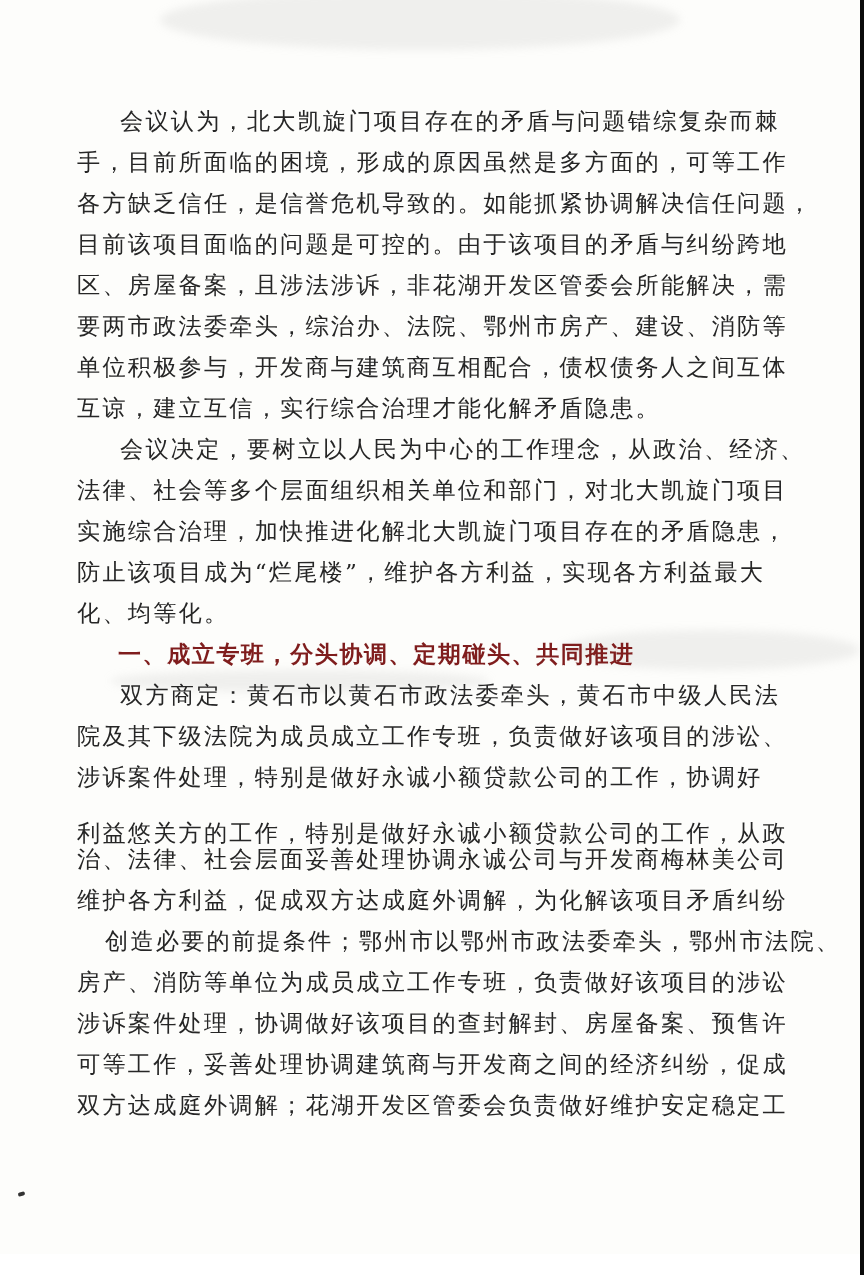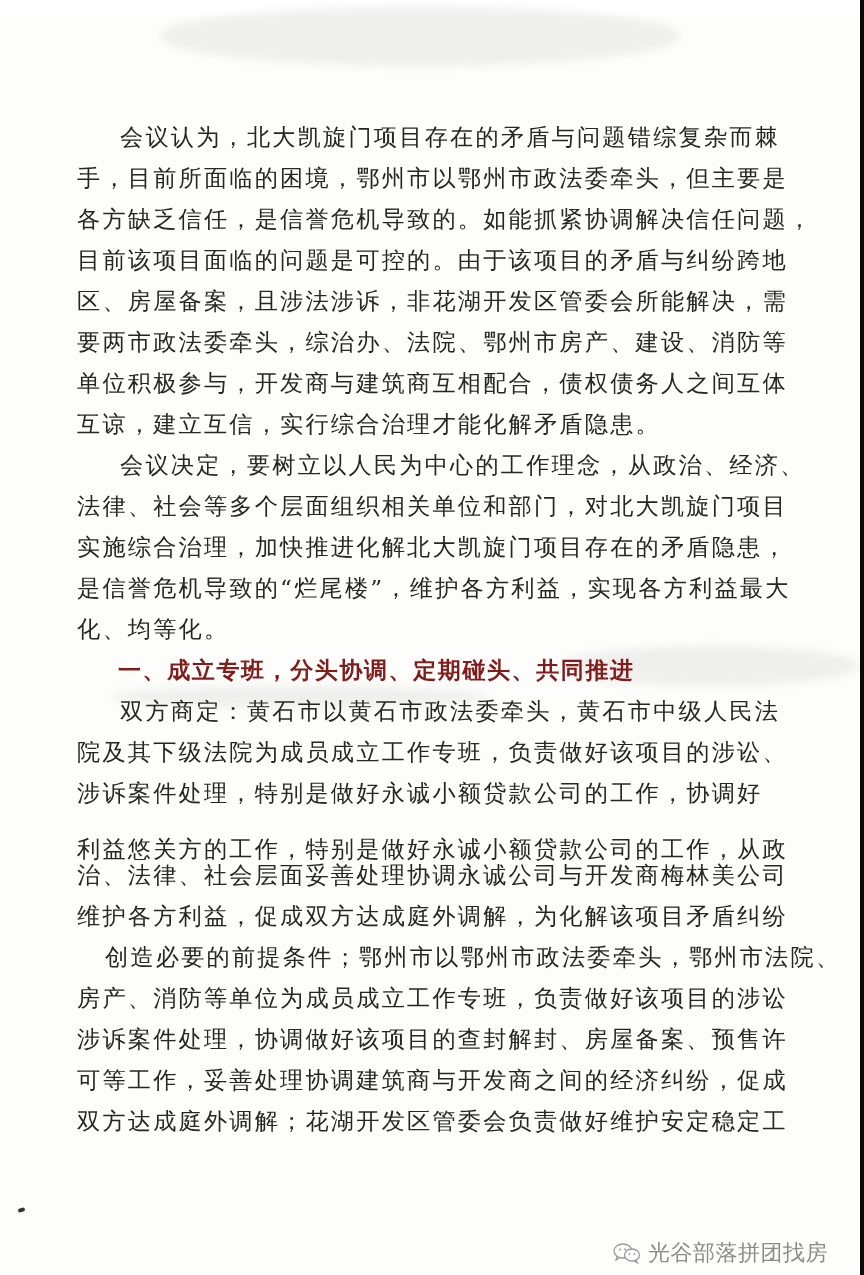--- a/index.html
+++ b/index.html
@@ -16,7 +16,7 @@
   .page {
     position: absolute;
     left: 0;
-    top: 16px;
+    top: 0;
     width: 860px;
     height: 1254px;
     background: #fdfdfb;

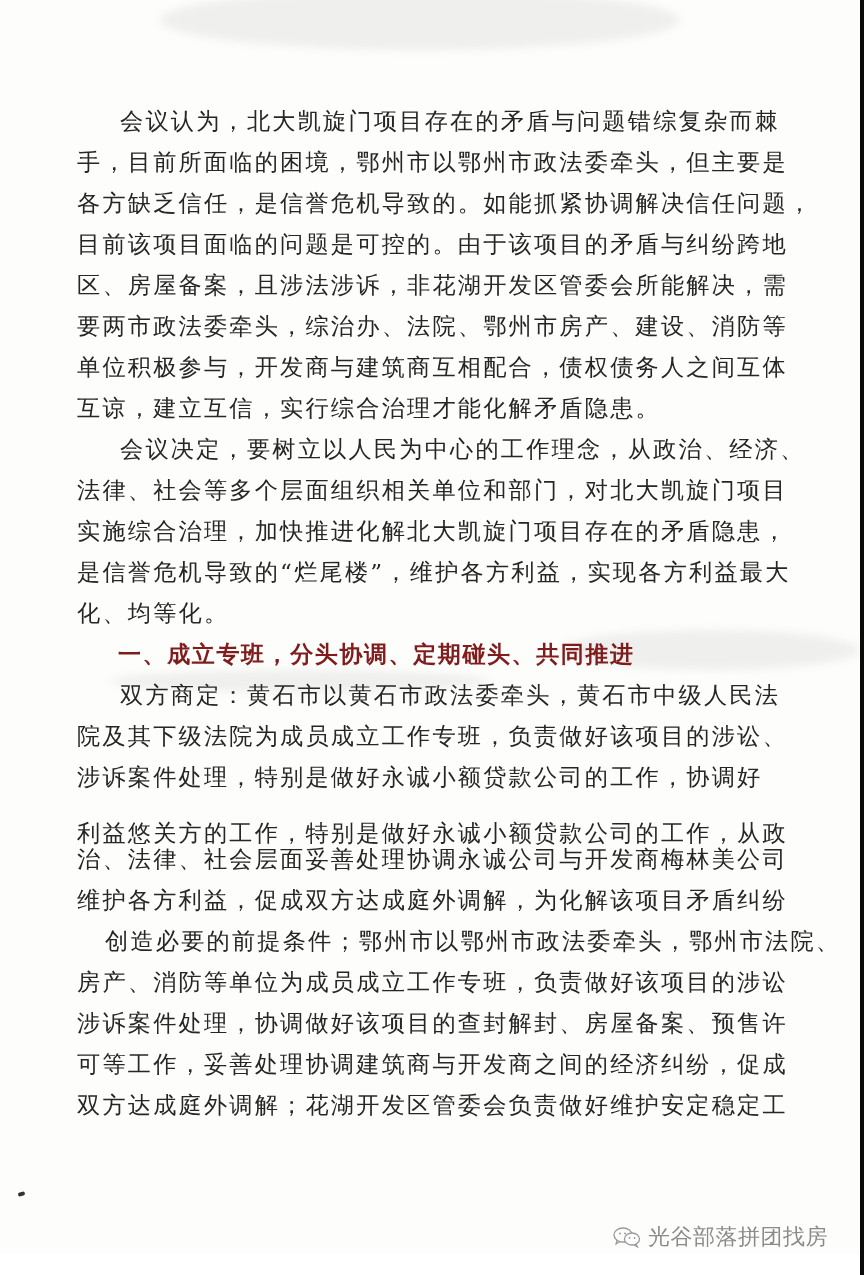--- a/index.html
+++ b/index.html
@@ -102,7 +102,7 @@
 
   <div class="text-block">
     <div class="line indent" style="top:106px;">会议认为，北大凯旋门项目存在的矛盾与问题错综复杂而棘</div>
-    <div class="line" style="top:147px;">手，目前所面临的困境，鄂州市以鄂州市政法委牵头，但主要是</div>
+    <div class="line" style="top:147px;">手，目前所面临的困境，形成的原因虽然是多方面的，可等工作</div>
     <div class="line" style="top:188px;">各方缺乏信任，是信誉危机导致的。如能抓紧协调解决信任问题，</div>
     <div class="line" style="top:229px;">目前该项目面临的问题是可控的。由于该项目的矛盾与纠纷跨地</div>
     <div class="line" style="top:270px;">区、房屋备案，且涉法涉诉，非花湖开发区管委会所能解决，需</div>

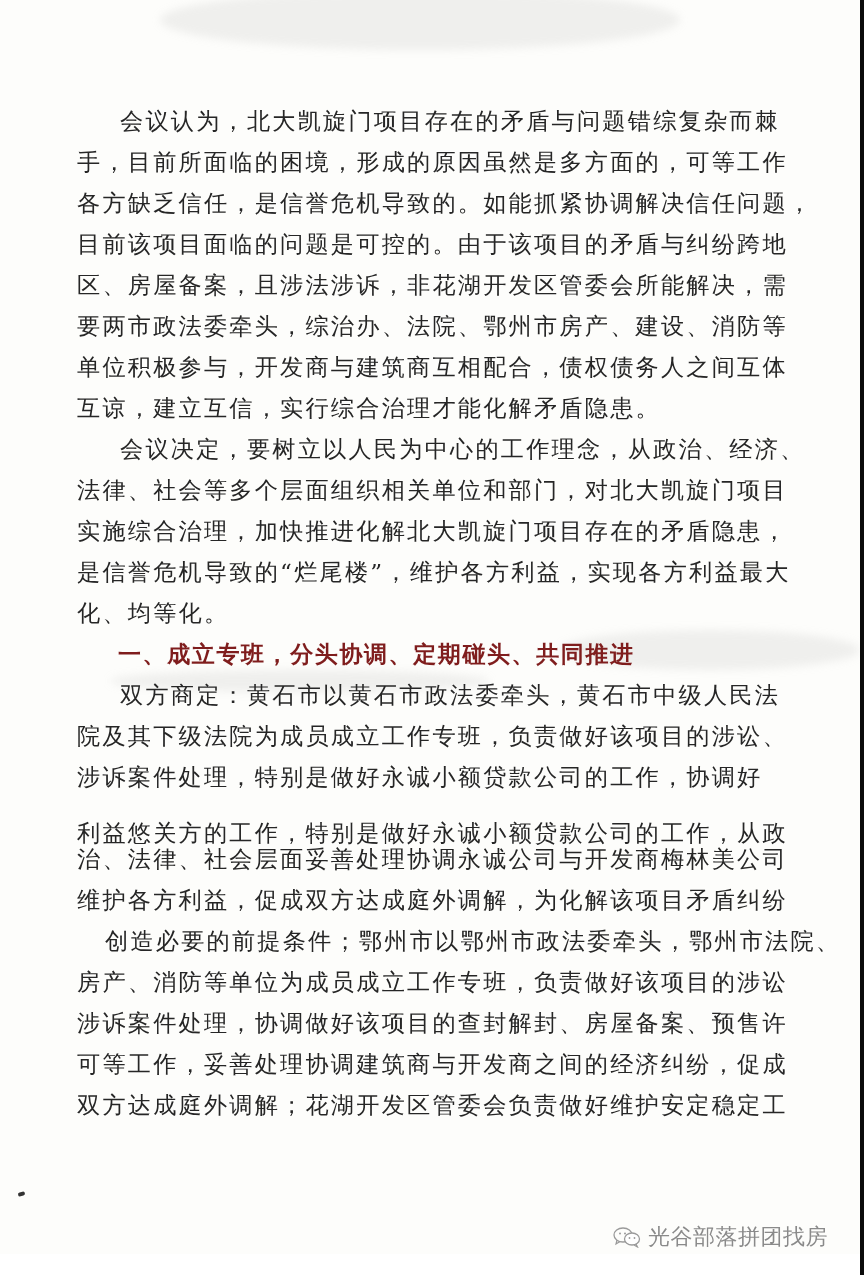--- a/index.html
+++ b/index.html
@@ -112,7 +112,7 @@
     <div class="line indent" style="top:434px;">会议决定，要树立以人民为中心的工作理念，从政治、经济、</div>
     <div class="line" style="top:475px;">法律、社会等多个层面组织相关单位和部门，对北大凯旋门项目</div>
     <div class="line" style="top:516px;">实施综合治理，加快推进化解北大凯旋门项目存在的矛盾隐患，</div>
-    <div class="line" style="top:557px;">是信誉危机导致的“烂尾楼”，维护各方利益，实现各方利益最大</div>
+    <div class="line" style="top:557px;">防止该项目成为“烂尾楼”，维护各方利益，实现各方利益最大</div>
     <div class="line" style="top:598px;">化、均等化。</div>
 
     <div class="line heading" style="top:639px;">一、成立专班，分头协调、定期碰头、共同推进</div>

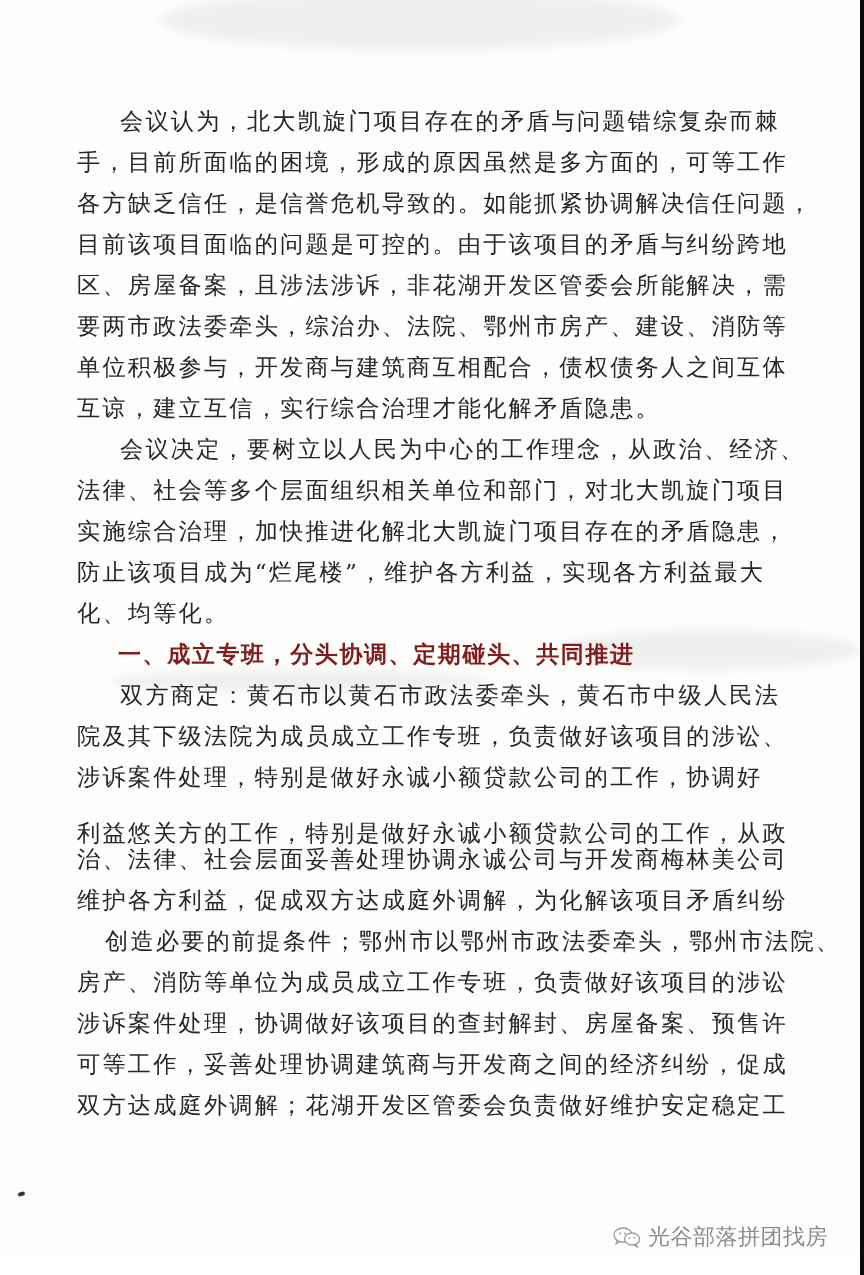--- a/index.html
+++ b/index.html
@@ -132,21 +132,6 @@
 
   <div class="dot"></div>
 
-  <div class="watermark">
-    <span class="wm-icon">
-      <svg width="30" height="22" viewBox="0 0 30 22">
-        <ellipse cx="11" cy="9" rx="9" ry="7" fill="none" stroke="#9a9a9a" stroke-width="1.3"></ellipse>
-        <path d="M5 14 L4 18 L8 15.5" fill="none" stroke="#9a9a9a" stroke-width="1.2"></path>
-        <ellipse cx="20" cy="13" rx="7.5" ry="6" fill="#fff" stroke="#9a9a9a" stroke-width="1.3"></ellipse>
-        <path d="M24 18 L25.5 21 L22 19" fill="none" stroke="#9a9a9a" stroke-width="1.2"></path>
-        <circle cx="8" cy="7.5" r="1" fill="#9a9a9a"></circle>
-        <circle cx="13" cy="7.5" r="1" fill="#9a9a9a"></circle>
-        <circle cx="17.5" cy="12" r="0.9" fill="#9a9a9a"></circle>
-        <circle cx="22.5" cy="12" r="0.9" fill="#9a9a9a"></circle>
-      </svg>
-    </span>
-    <span class="wm-text">光谷部落拼团找房</span>
-  </div>
 </div>
 
 <div class="edge-strip"></div>

